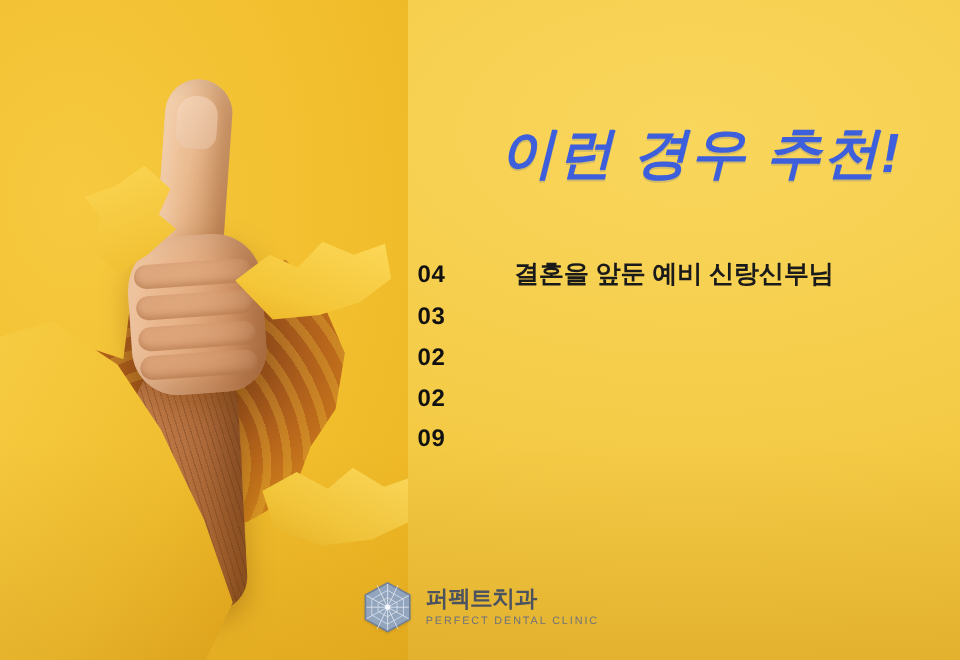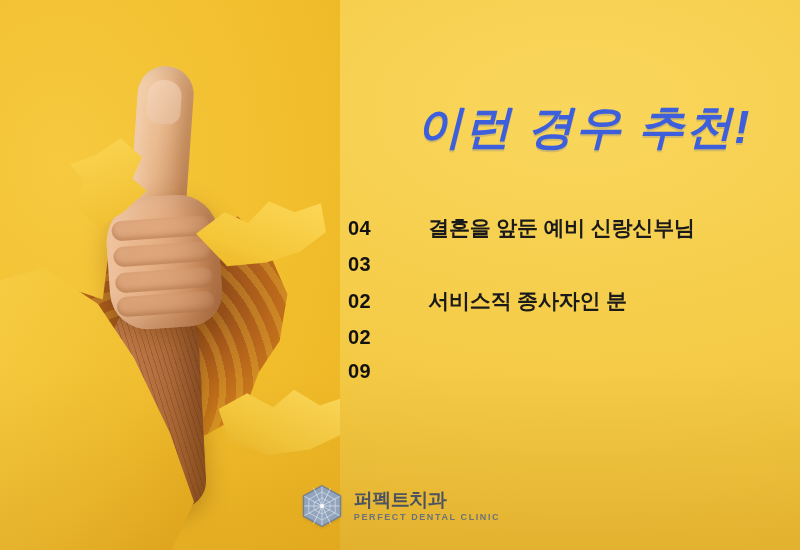--- a/index.html
+++ b/index.html
@@ -305,7 +305,6 @@
 
       <div class="bullet-row">
         <span class="bullet-num">02</span>
-        <span class="bullet-text">서비스직 종사자인 분</span>
       </div>
 
       <div class="bullet-row">

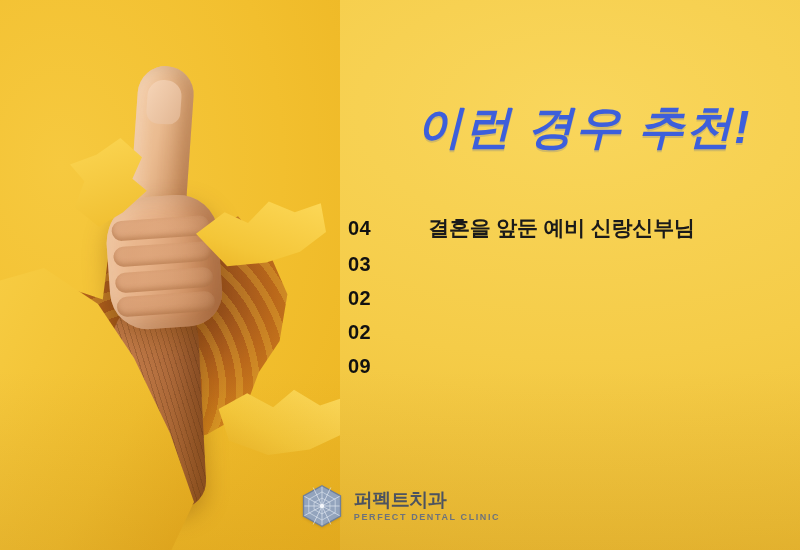--- a/index.html
+++ b/index.html
@@ -247,7 +247,7 @@
     margin-top: 4px;
     color: #6C727C;
     font-size: 9px;
-    font-weight: 700;
+    font-weight: 400;
     letter-spacing: 1.6px;
   }
 </style>

